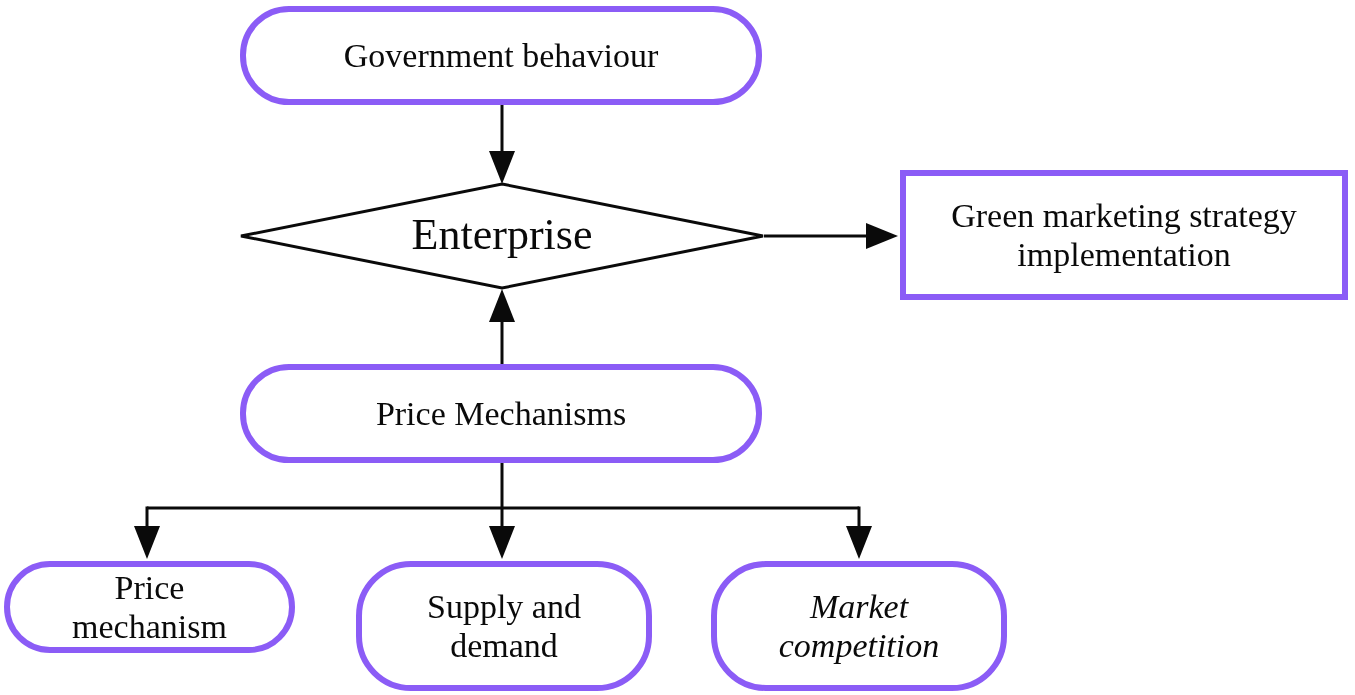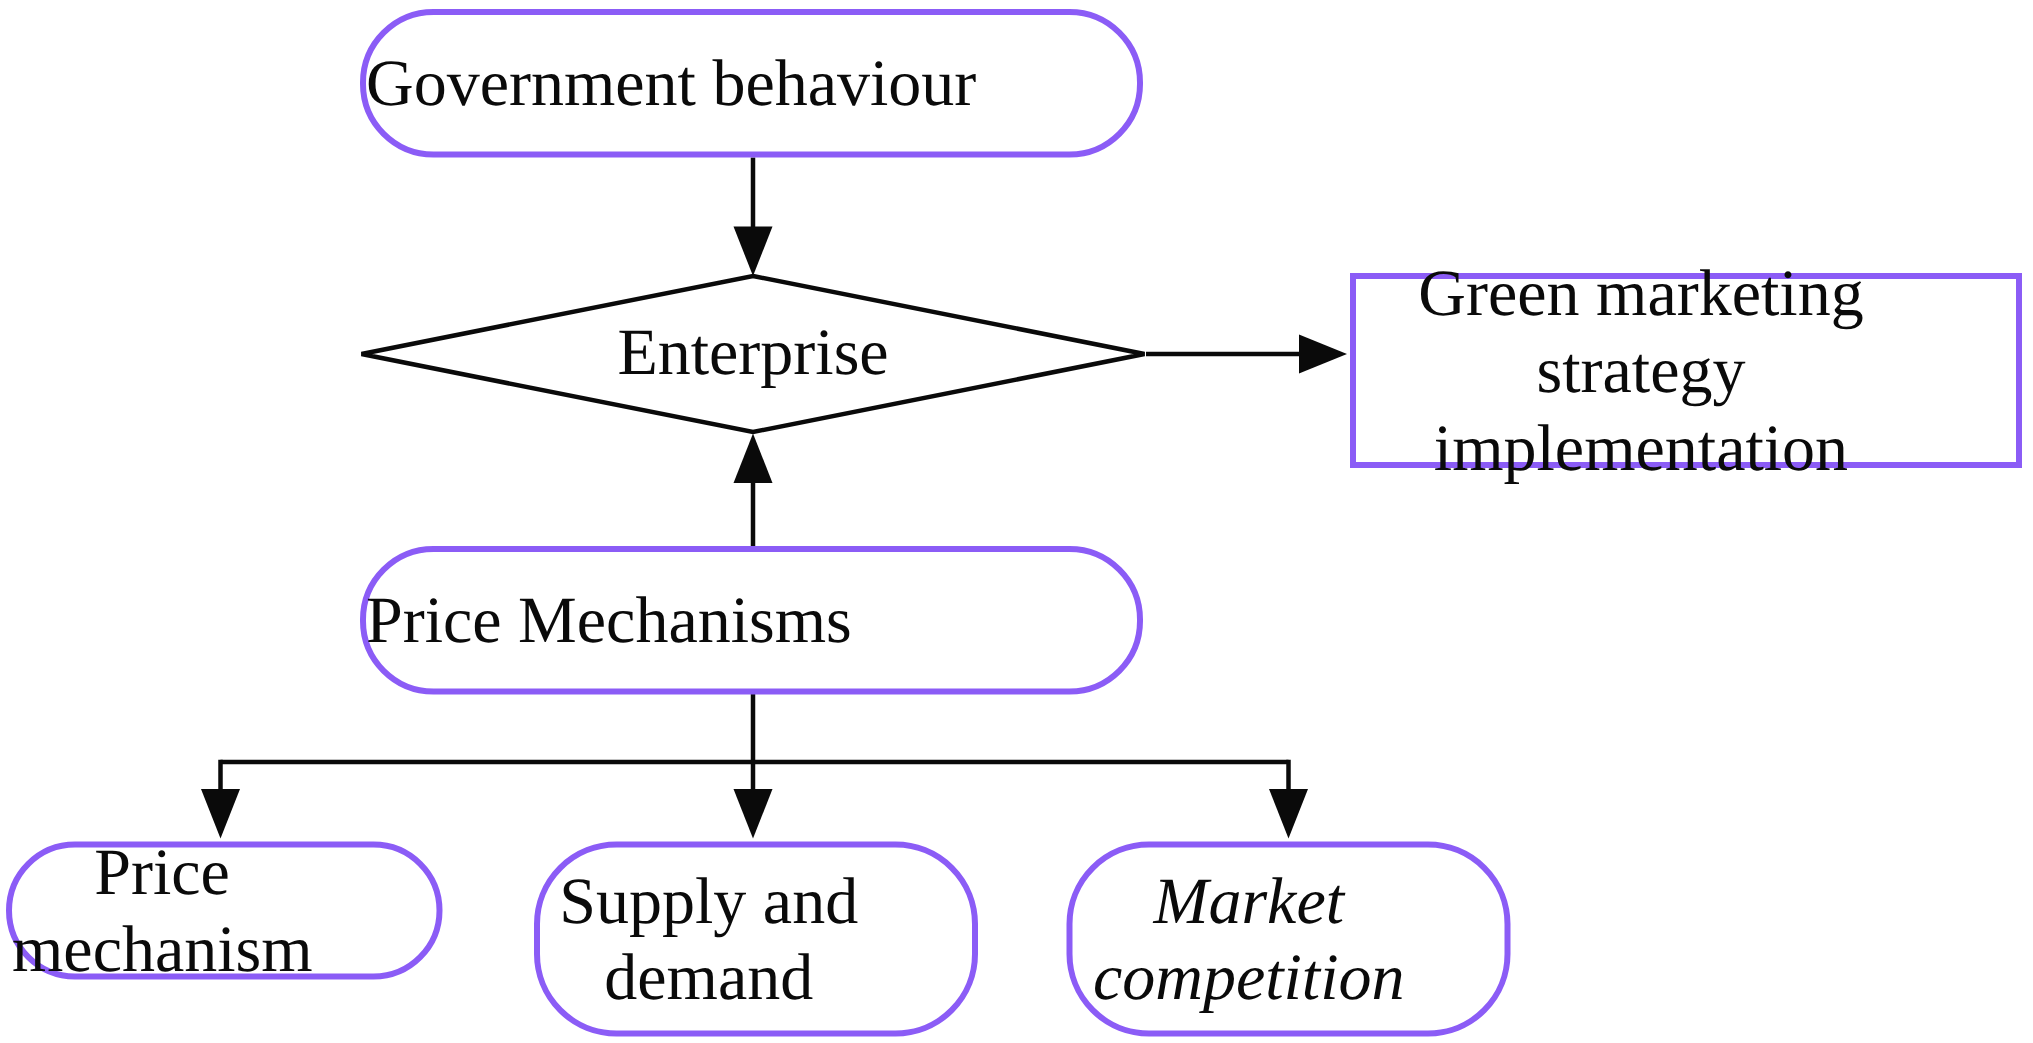--- a/index.html
+++ b/index.html
@@ -26,12 +26,13 @@
   .node {
     position: absolute;
     box-sizing: border-box;
-    border: 4px solid #8b5cf6;
+    border: 6px solid #8b5cf6;
     background: #ffffff;
     display: flex;
     align-items: center;
+    justify-content: center;
     text-align: center;
-    font-size: 44px;
+    font-size: 34px;
     line-height: 1.16;
   }
   .stadium-wide   { border-radius: 49px; }

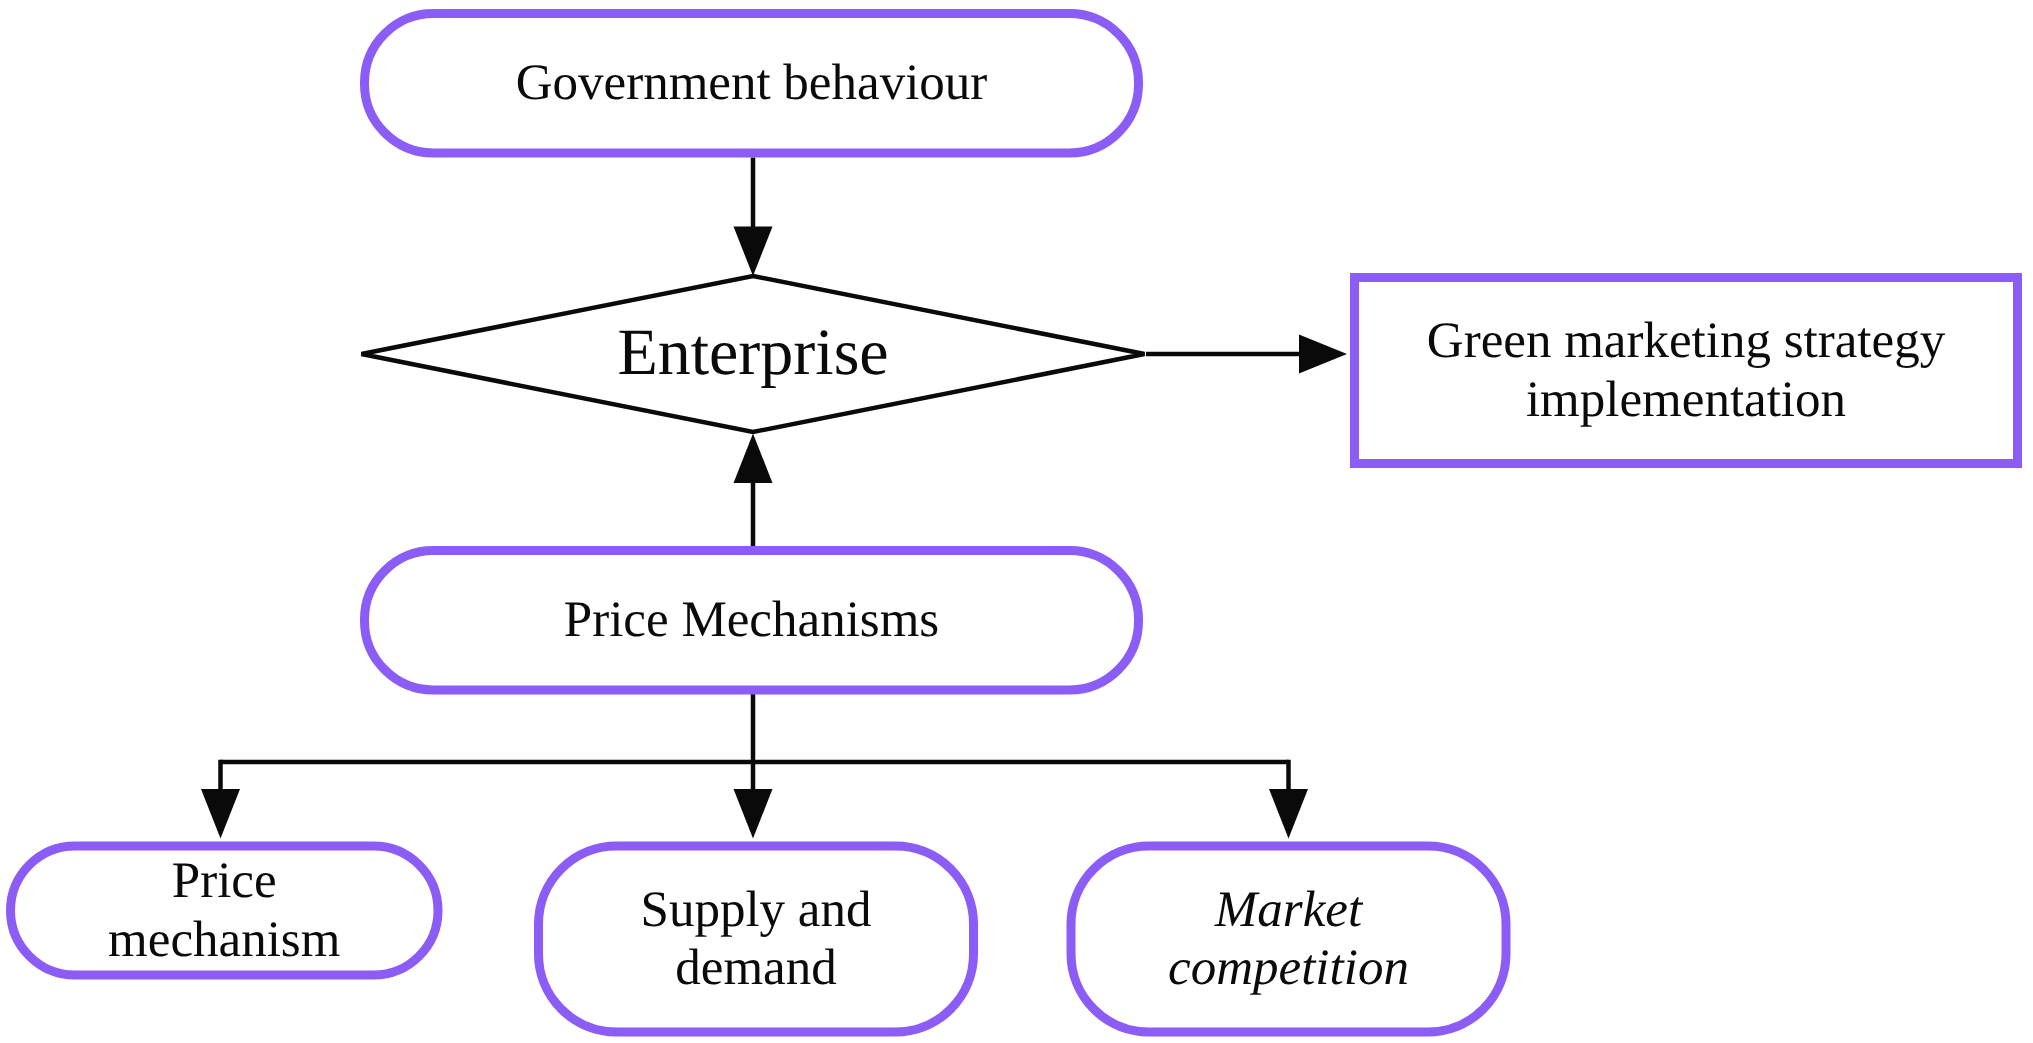--- a/index.html
+++ b/index.html
@@ -37,7 +37,7 @@
   }
   .stadium-wide   { border-radius: 49px; }
   .stadium-small  { border-radius: 55px; }
-  .rect           { border-radius: 0; margin-top: 12px; }
+  .rect           { border-radius: 0; }
 
   #node-government        { left: 240px; top: 6px;   width: 522px; height: 99px;  }
   #node-market-mechanisms { left: 240px; top: 364px; width: 522px; height: 99px;  }

